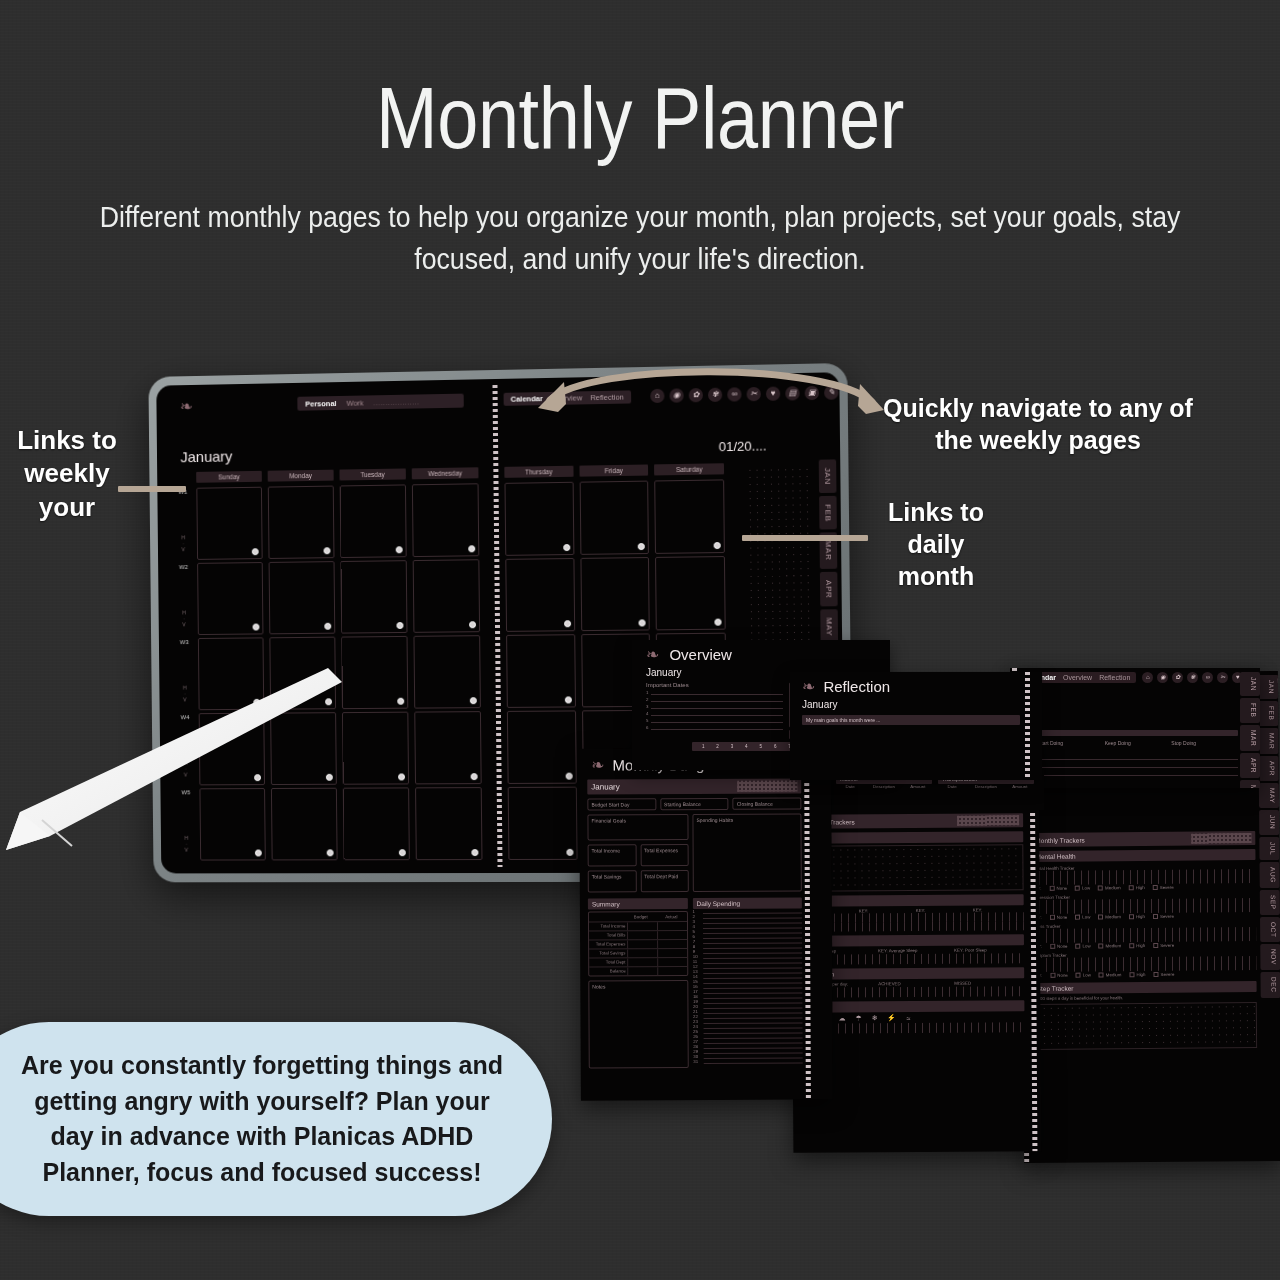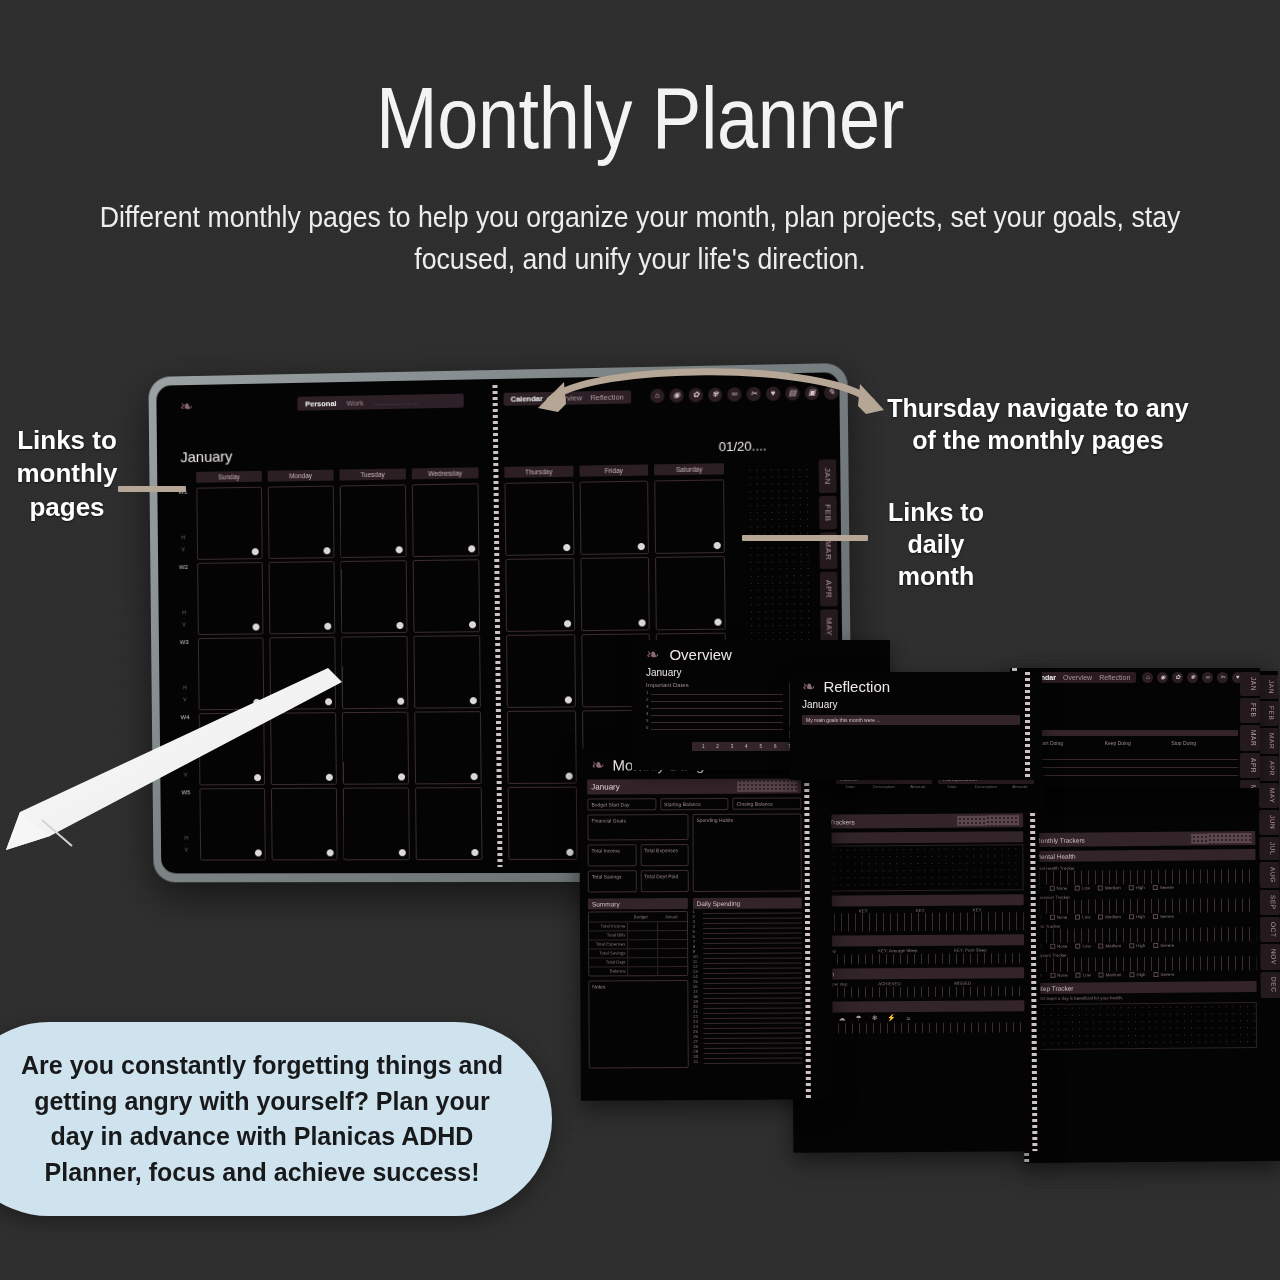--- a/index.html
+++ b/index.html
@@ -150,7 +150,7 @@
 <div class="ann" id="ann-left">Links to monthly pages</div>
 <div class="leader" id="leader-left"></div>
 
-<div class="ann" id="ann-right-top">Thursday navigate to any of the monthly pages</div>
+<div class="ann" id="ann-right-top">Quickly navigate to any of the weekly pages</div>
 <div class="ann" id="ann-right-mid">Links to daily month</div>
 <div class="leader" id="leader-right"></div>
 

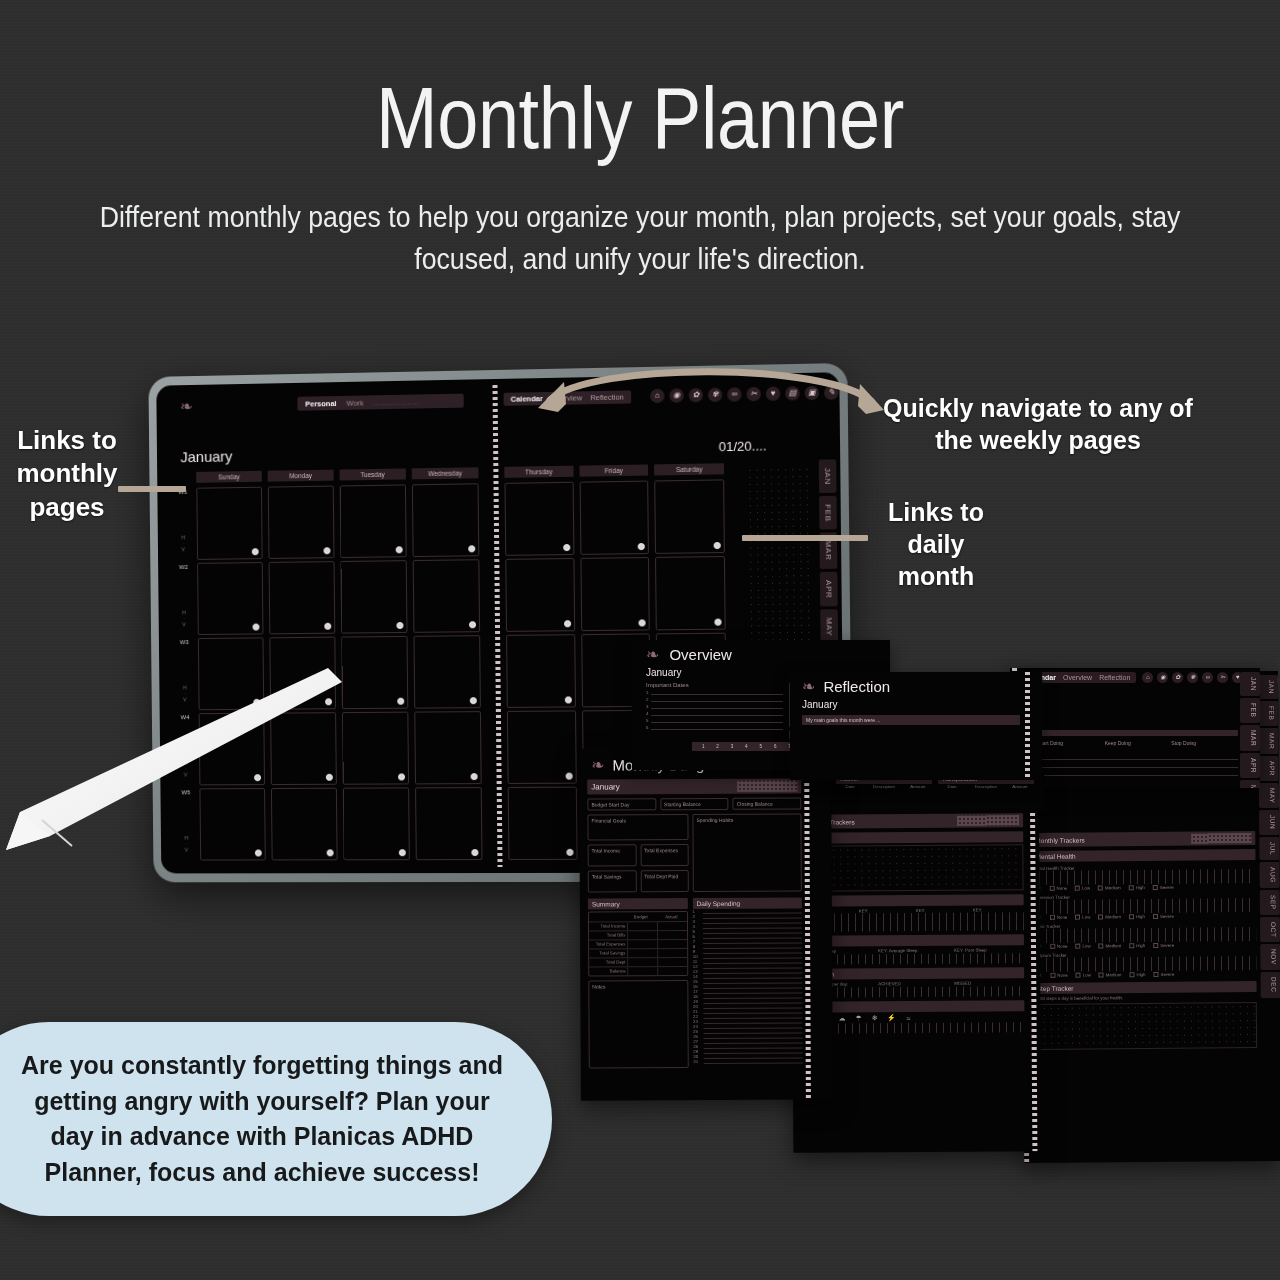--- a/index.html
+++ b/index.html
@@ -147,7 +147,7 @@
 <div class="hero-title">Monthly Planner</div>
 <div class="hero-sub">Different monthly pages to help you organize your month, plan projects, set your goals, stay focused, and unify your life's direction.</div>
 
-<div class="ann" id="ann-left">Links to monthly pages</div>
+<div class="ann" id="ann-left">Links to weekly your</div>
 <div class="leader" id="leader-left"></div>
 
 <div class="ann" id="ann-right-top">Quickly navigate to any of the weekly pages</div>

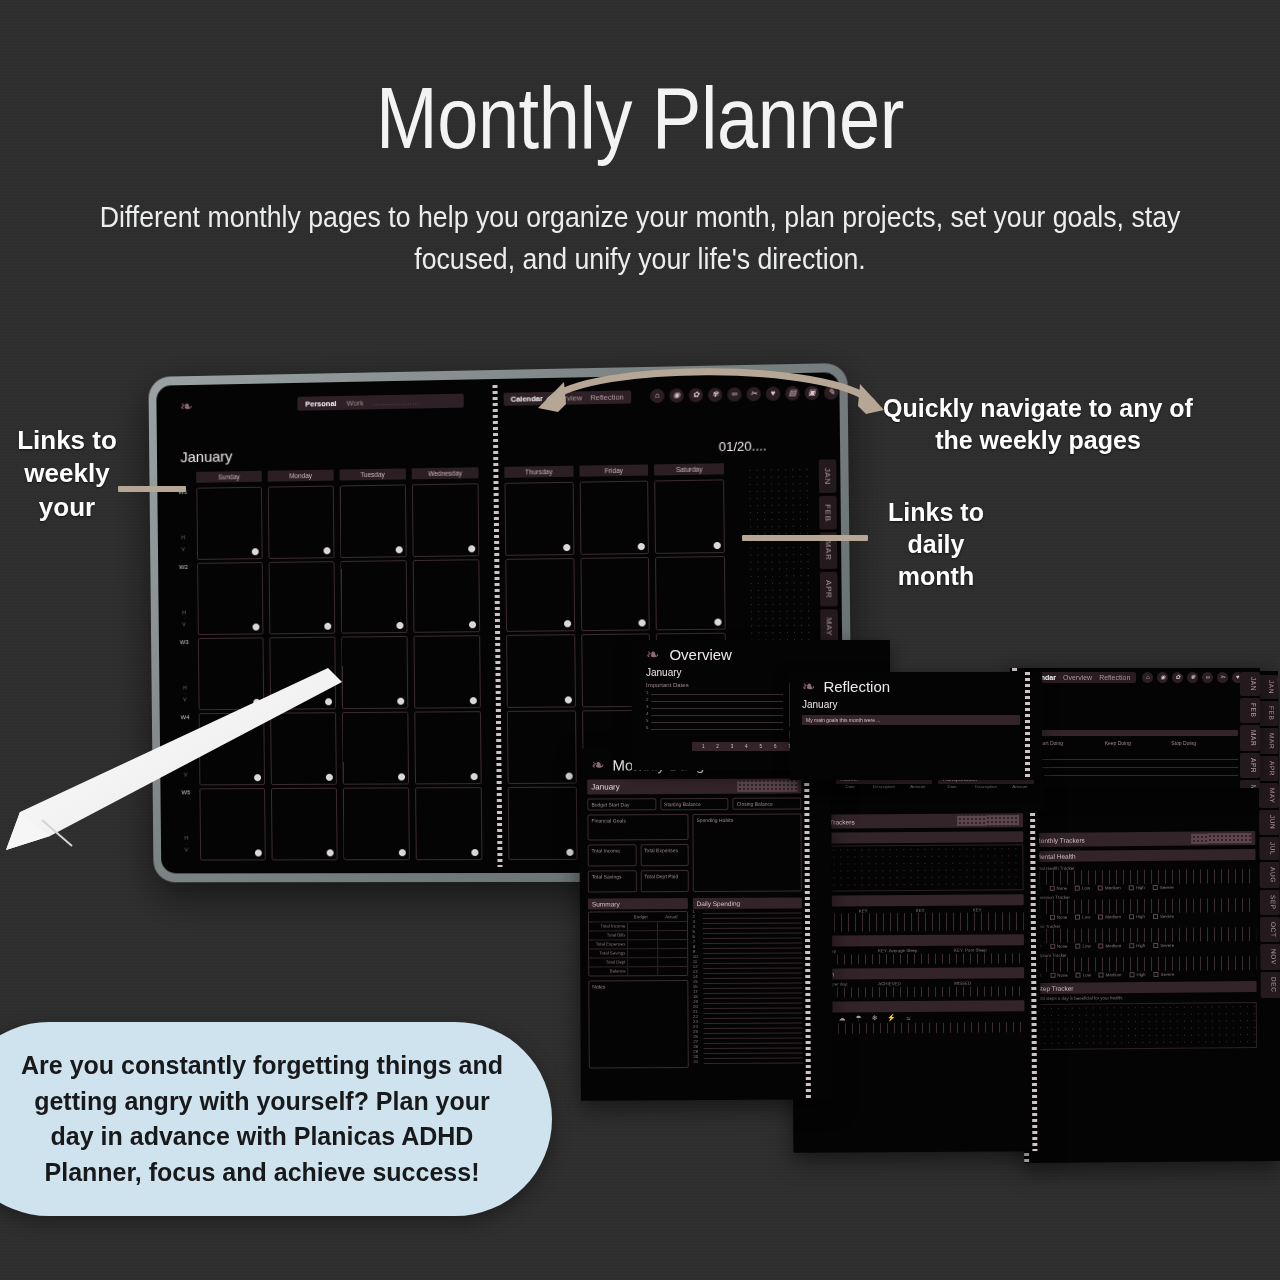--- a/index.html
+++ b/index.html
@@ -973,7 +973,7 @@
 </svg>
 
 <div class="bubble">
-  <p>Are you constantly forgetting things and getting angry with yourself? Plan your day in advance with Planicas ADHD Planner, focus and achieve success!</p>
+  <p>Are you constantly forgetting things and getting angry with yourself? Plan your day in advance with Planicas ADHD Planner, focus and focused success!</p>
 </div>
 
 </body></html>

